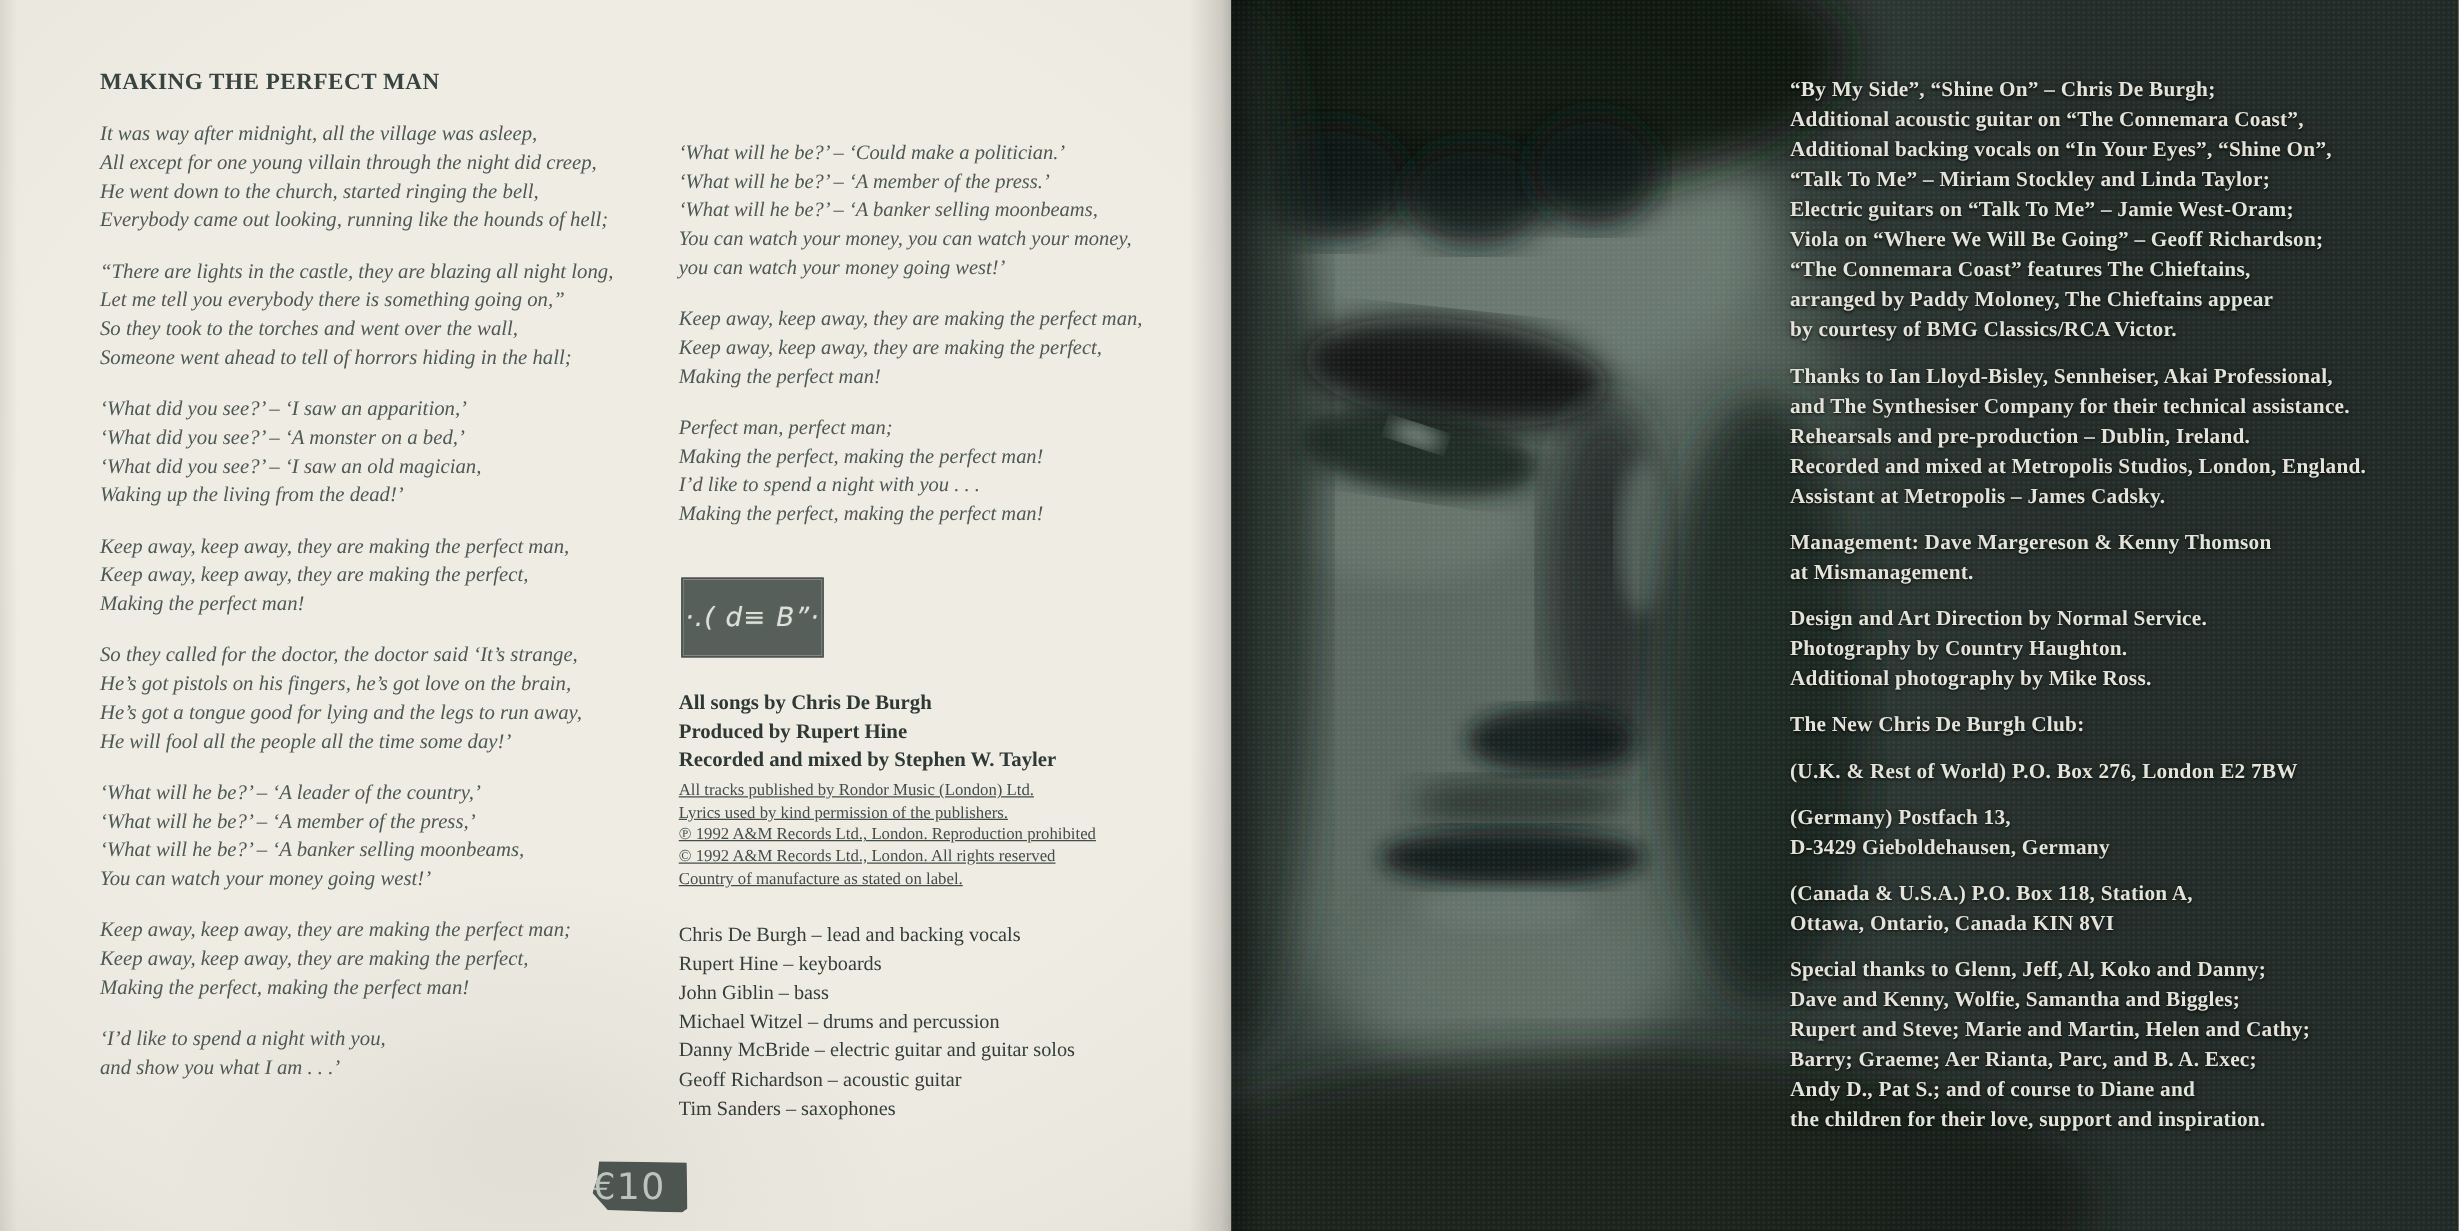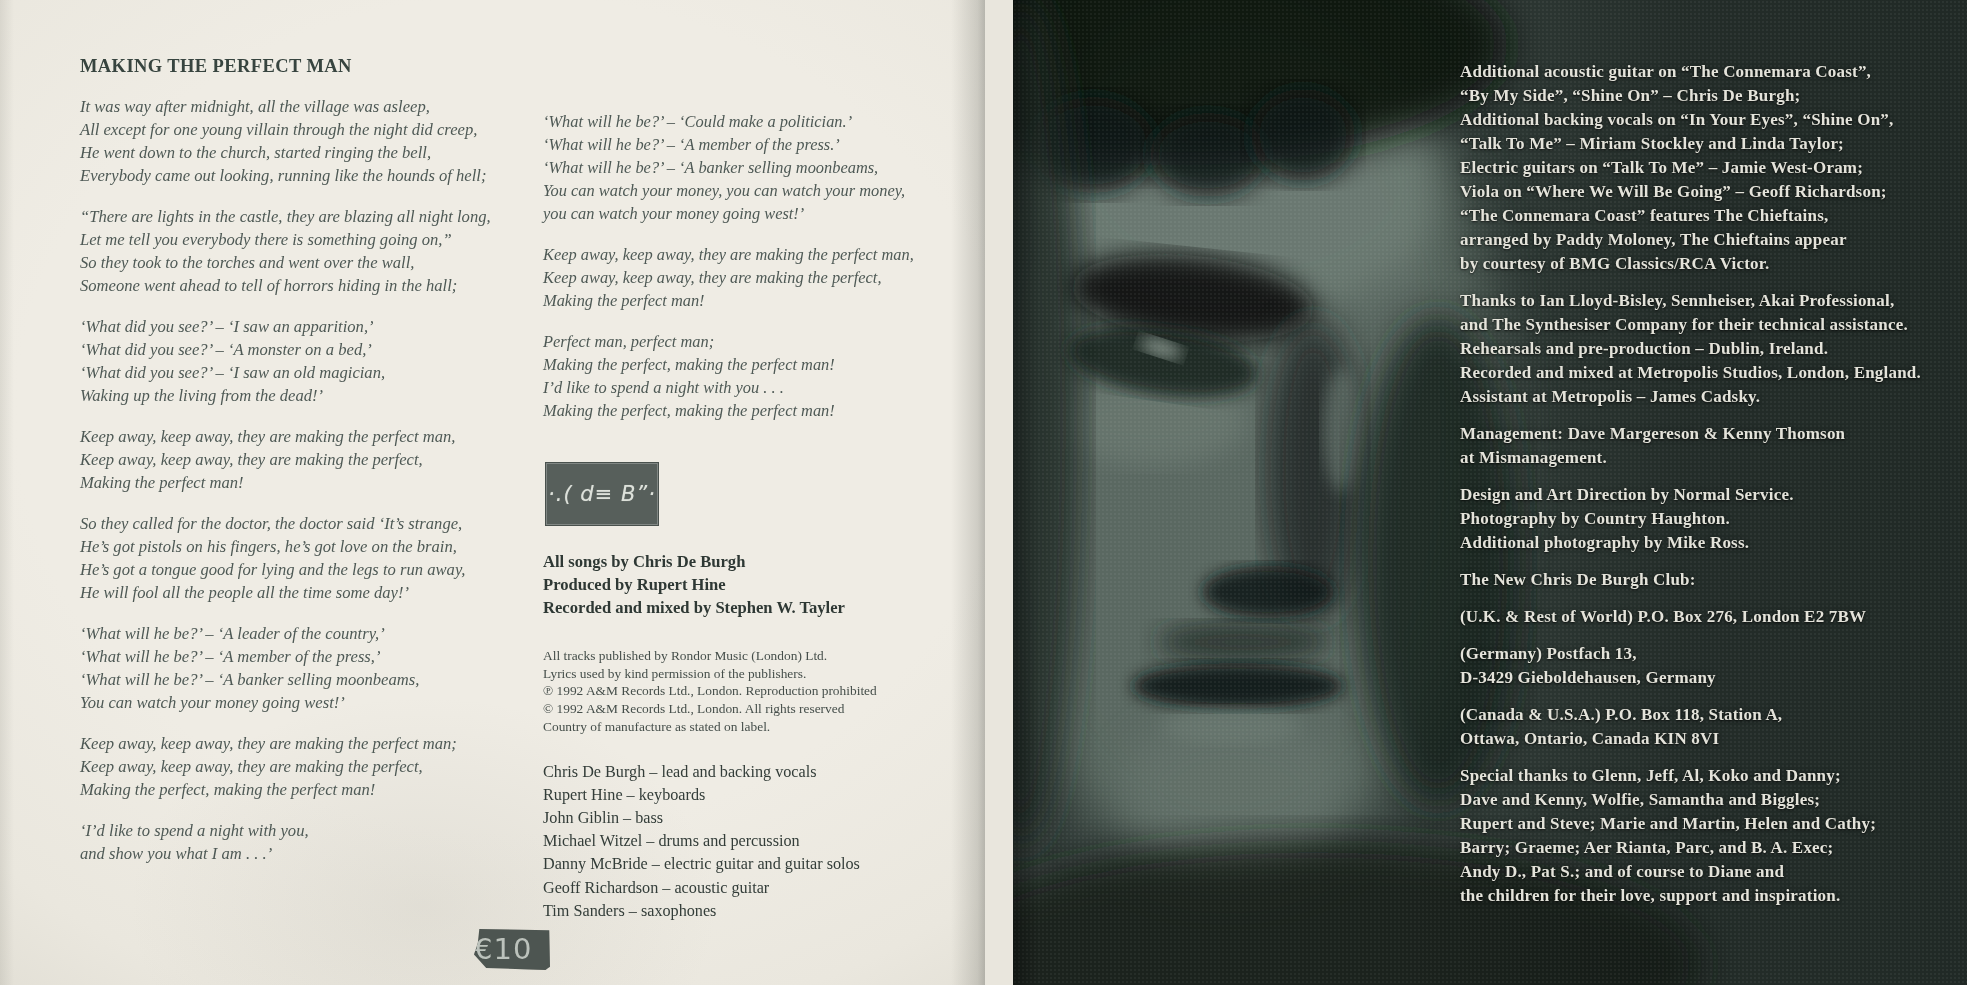--- a/index.html
+++ b/index.html
@@ -8,7 +8,7 @@
     font-family:"Liberation Serif", serif;
     background:#e9e6dd;
   }
-  .spread{display:flex;width:1967px;height:985px;gap:28px;}
+  .spread{display:flex;width:1967px;height:985px;}
 
   
   .left-page{

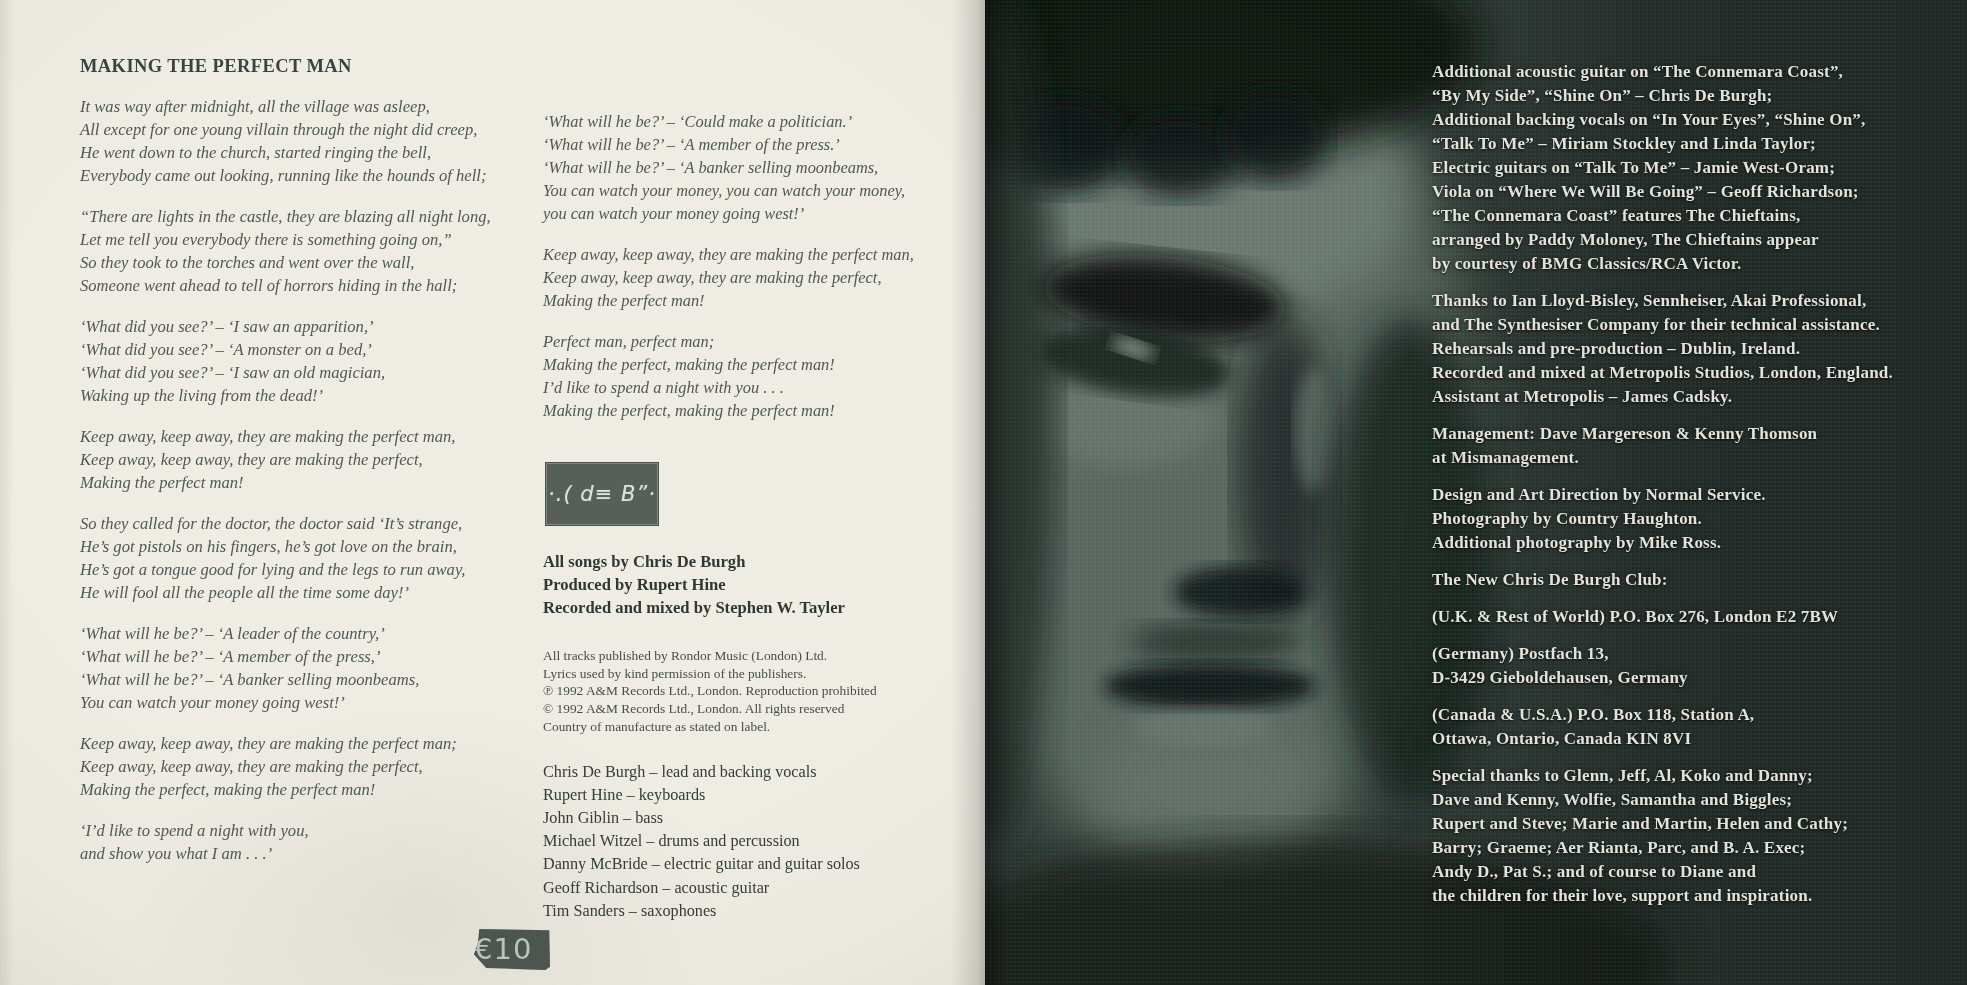--- a/index.html
+++ b/index.html
@@ -252,8 +252,8 @@
 
     <div class="credits-text">
         <div class="para">
+          <div class="ln">“By My Side”, “Shine On” – Chris De Burgh;</div>
           <div class="ln">Additional acoustic guitar on “The Connemara Coast”,</div>
-          <div class="ln">“By My Side”, “Shine On” – Chris De Burgh;</div>
           <div class="ln">Additional backing vocals on “In Your Eyes”, “Shine On”,</div>
           <div class="ln">“Talk To Me” – Miriam Stockley and Linda Taylor;</div>
           <div class="ln">Electric guitars on “Talk To Me” – Jamie West-Oram;</div>

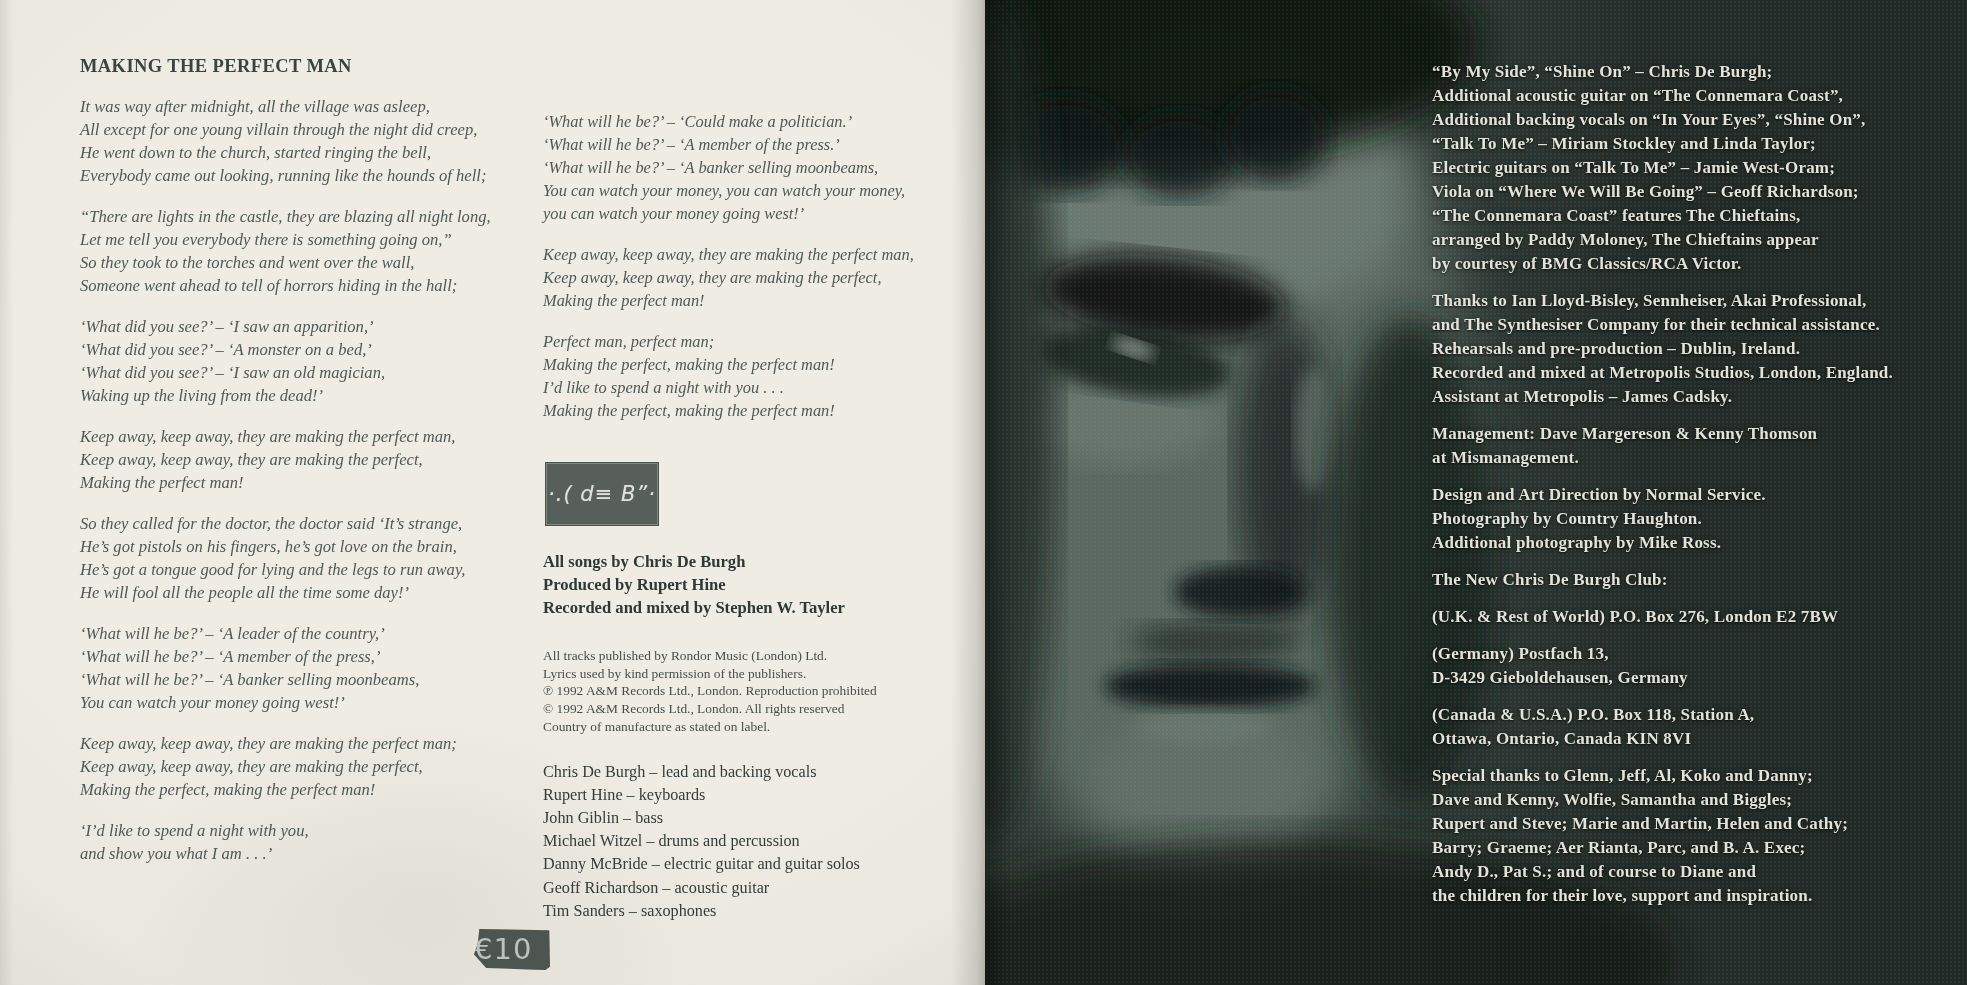--- a/index.html
+++ b/index.html
@@ -48,7 +48,7 @@
     text-shadow:0 0 1px rgba(255,255,255,.4);
   }
   .credits-bold{margin-top:24px;font-style:normal;font-weight:bold;font-size:16.6px;line-height:23px;color:#2e3834;}
-  .fine-print{margin-top:28px;font-style:normal;font-size:13.4px;line-height:17.7px;color:#454e4a;}
+  .fine-print{margin-top:4px;font-style:normal;font-size:13.4px;line-height:17.7px;color:#454e4a;text-decoration:underline;}
   .musicians{margin-top:25px;font-style:normal;font-size:16.2px;line-height:23.2px;color:#333d39;}
 
   .page-badge{

